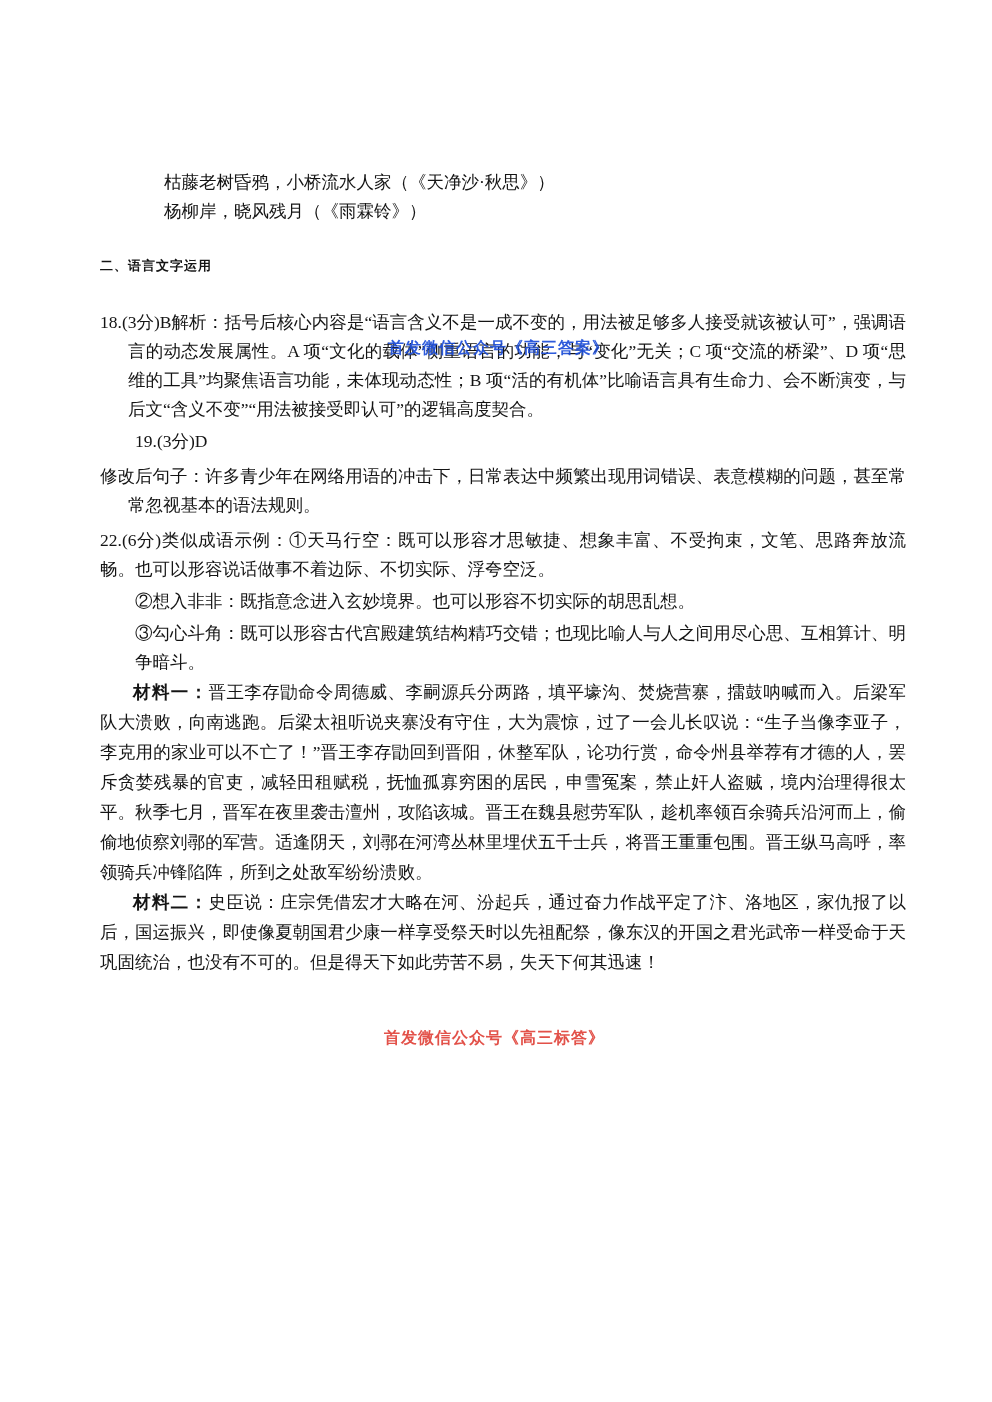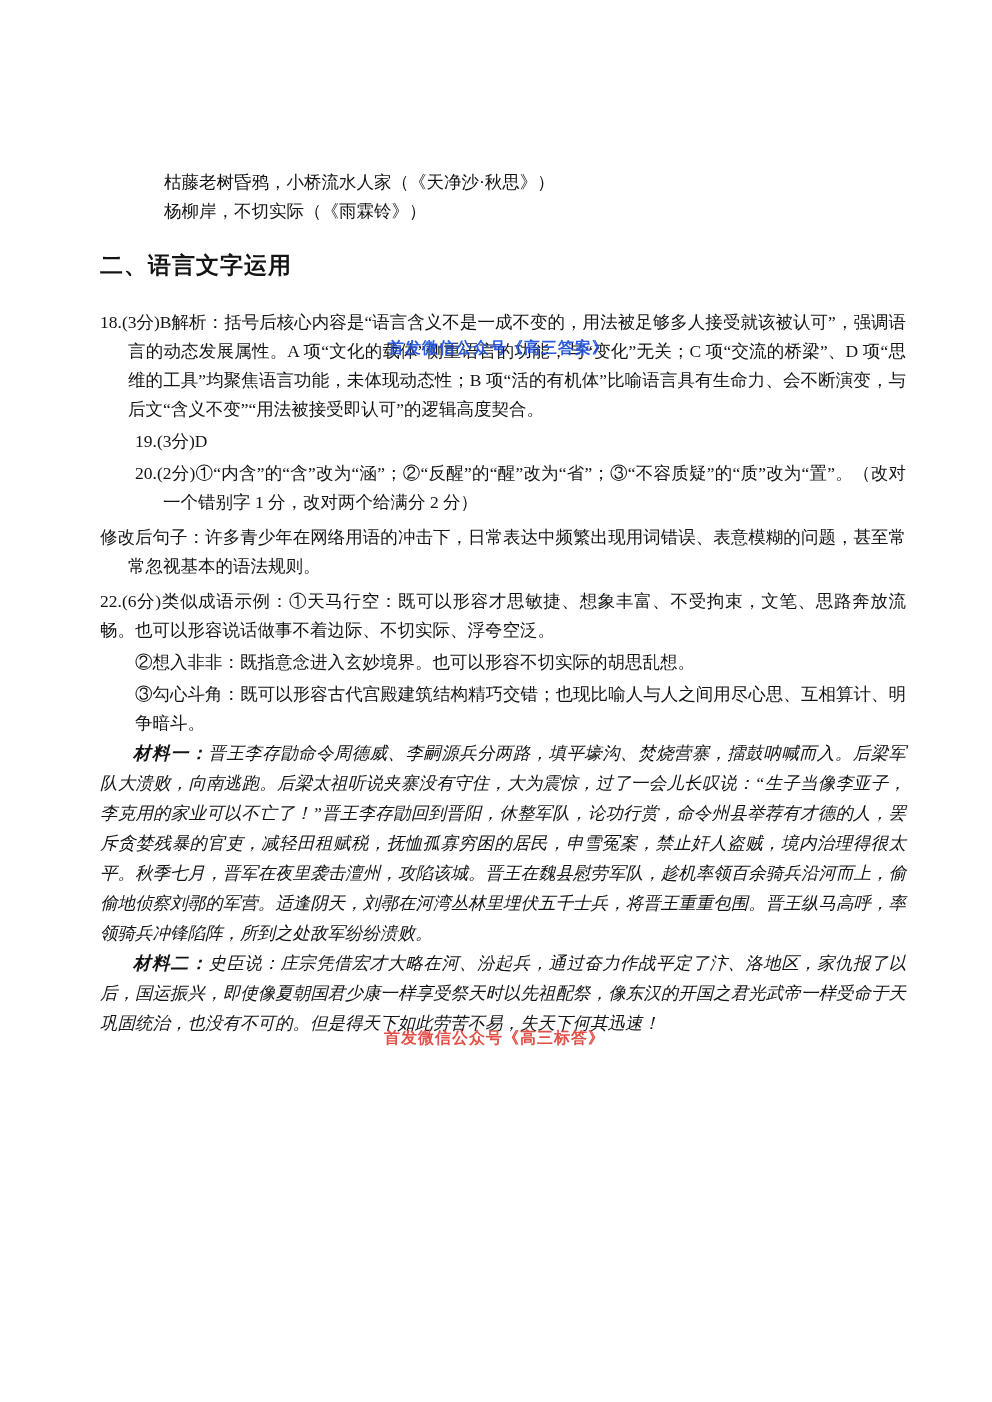--- a/index.html
+++ b/index.html
@@ -84,7 +84,7 @@
   <div class="content">
 
     <p class="quote">枯藤老树昏鸦，小桥流水人家（《天净沙·秋思》）</p>
-    <p class="quote">杨柳岸，不切实际（《雨霖铃》）</p>
+    <p class="quote">杨柳岸，晓风残月（《雨霖铃》）</p>
 
     <p class="section-heading">二、语言文字运用</p>
 

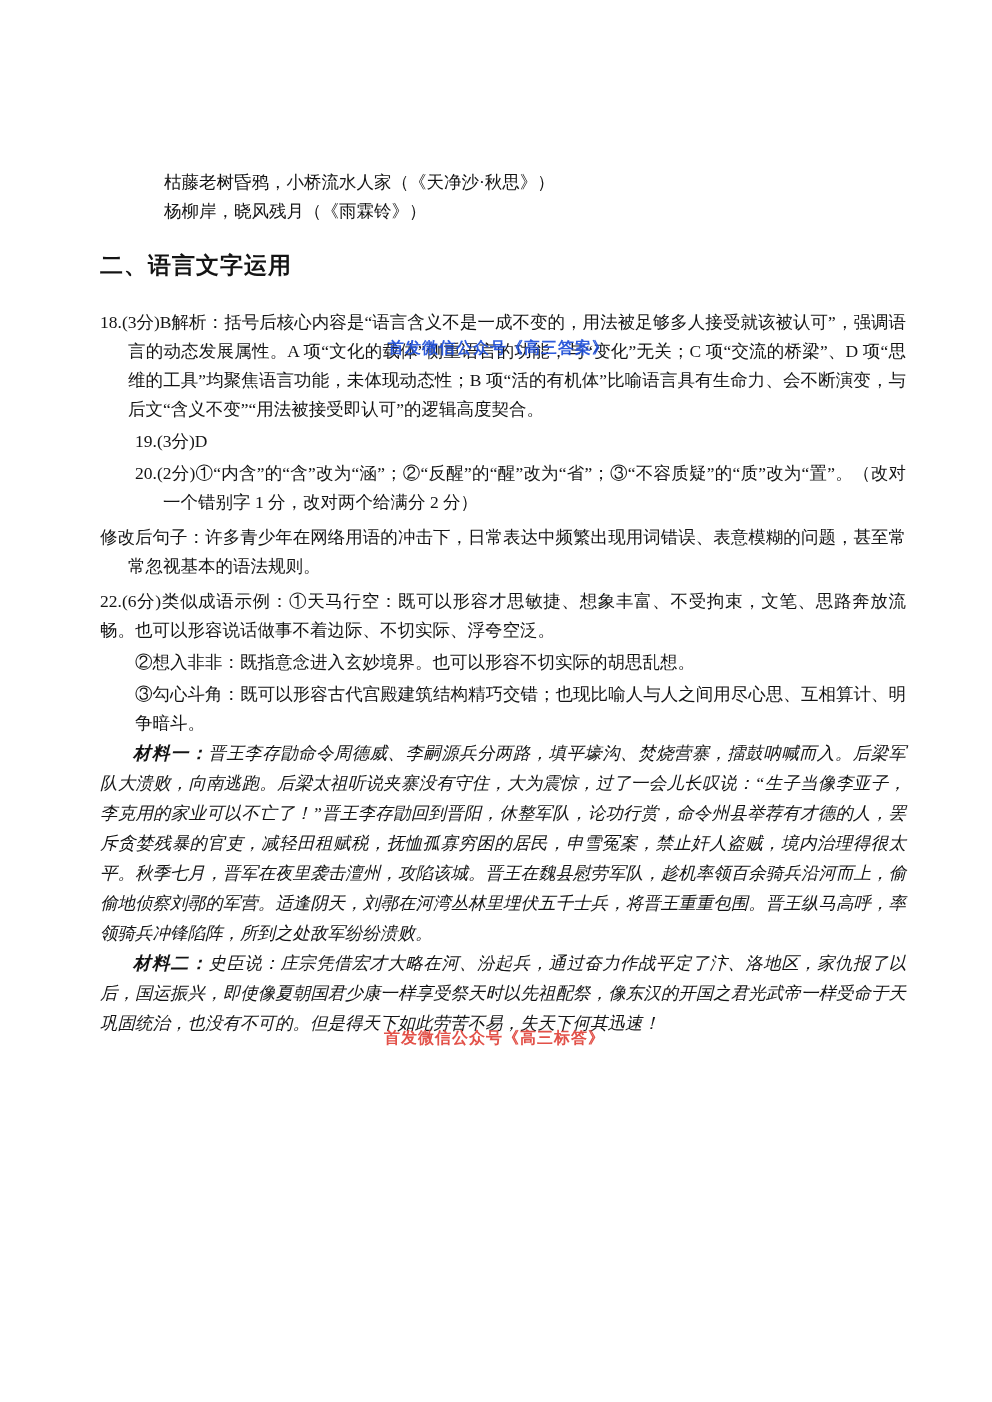--- a/index.html
+++ b/index.html
@@ -33,7 +33,7 @@
   }
   .section-heading {
     font-weight: bold;
-    font-size: 23px;
+    font-size: 13px;
     margin-top: 25px;
     margin-bottom: 4px;
     letter-spacing: 1px;

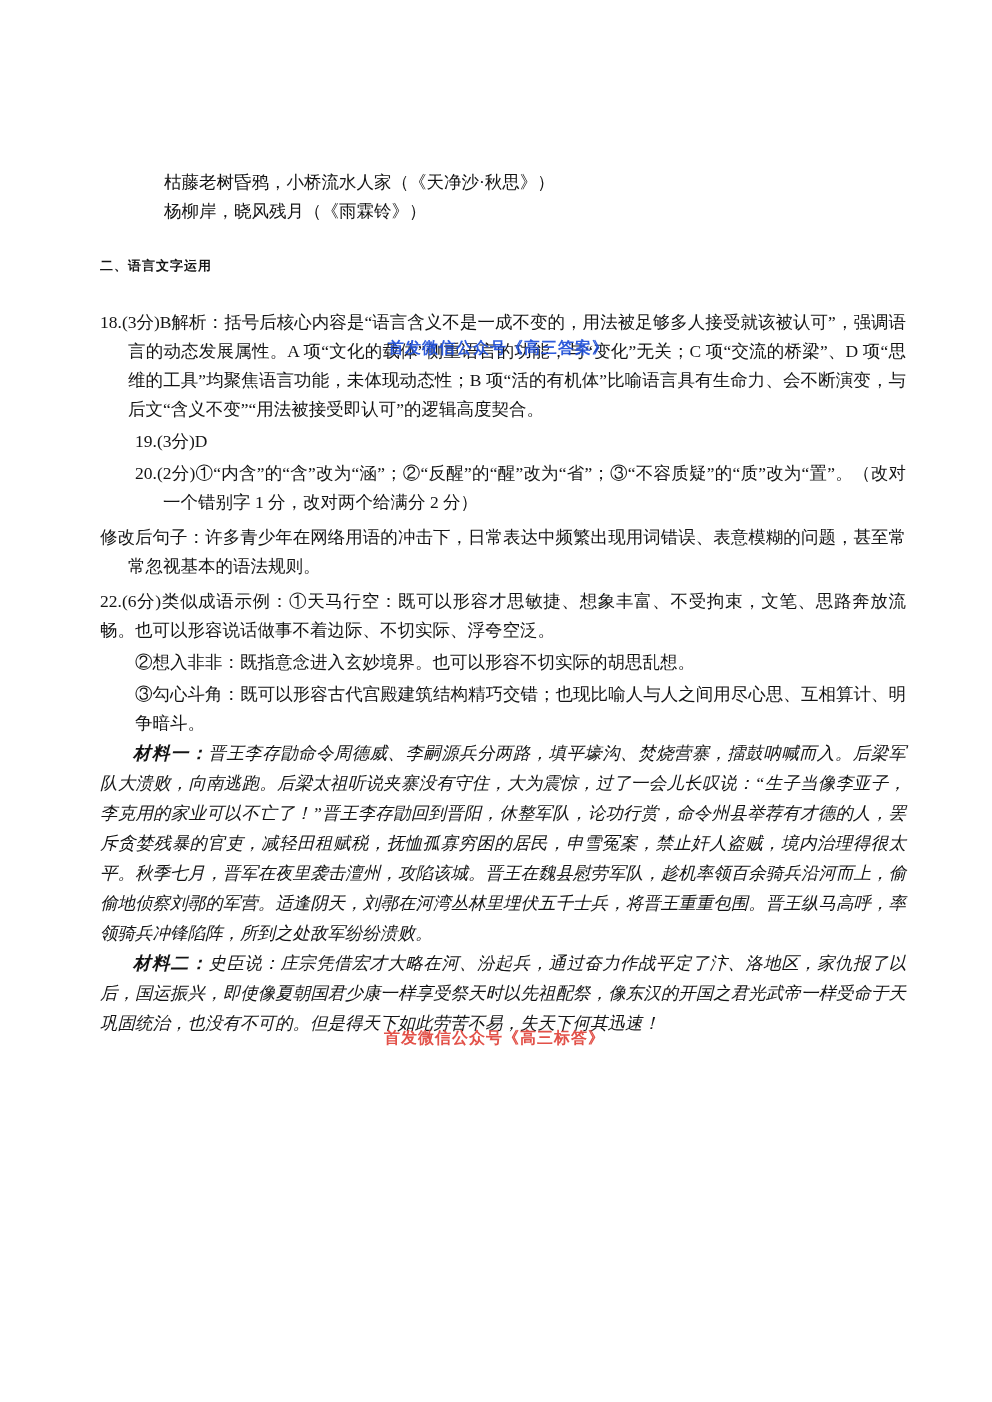--- a/index.html
+++ b/index.html
@@ -90,7 +90,6 @@
 
     <p class="ans hang">18.(3分)B解析：括号后核心内容是“语言含义不是一成不变的，用法被足够多人接受就该被认可”，强调语言的动态发展属性。A 项“文化的载体”侧重语言的功能，与“变化”无关；C 项“交流的桥梁”、D 项“思维的工具”均聚焦语言功能，未体现动态性；B 项“活的有机体”比喻语言具有生命力、会不断演变，与后文“含义不变”“用法被接受即认可”的逻辑高度契合。</p>
     <p class="ans gap-sm">19.(3分)D</p>
-    <p class="ans hang gap-sm">20.(2分)①“内含”的“含”改为“涵”；②“反醒”的“醒”改为“省”；③“不容质疑”的“质”改为“置”。（改对一个错别字 1 分，改对两个给满分 2 分）</p>
     <p class="ans hang gap-md">修改后句子：许多青少年在网络用语的冲击下，日常表达中频繁出现用词错误、表意模糊的问题，甚至常常忽视基本的语法规则。</p>
     <p class="ans gap-md">22.(6分)类似成语示例：①天马行空：既可以形容才思敏捷、想象丰富、不受拘束，文笔、思路奔放流畅。也可以形容说话做事不着边际、不切实际、浮夸空泛。</p>
     <p class="ans gap-sm">②想入非非：既指意念进入玄妙境界。也可以形容不切实际的胡思乱想。</p>

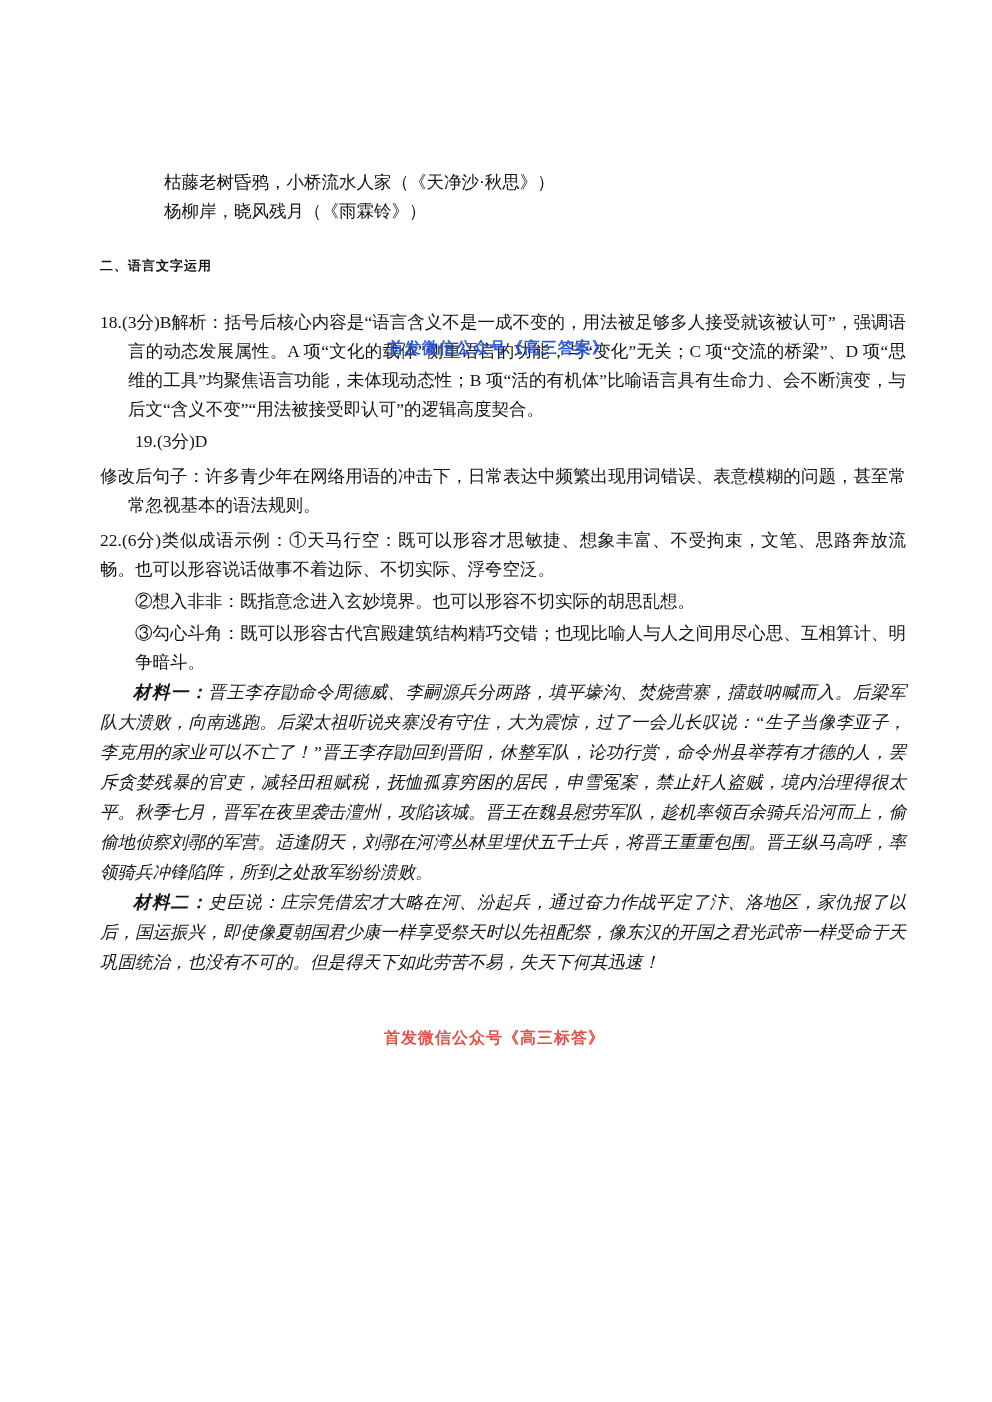--- a/index.html
+++ b/index.html
@@ -61,7 +61,6 @@
     text-justify: inter-character;
     text-indent: 33px;
     line-height: 30px;
-    font-style: italic;
   }
   .mat b { letter-spacing: 1px; }
   .watermark {

